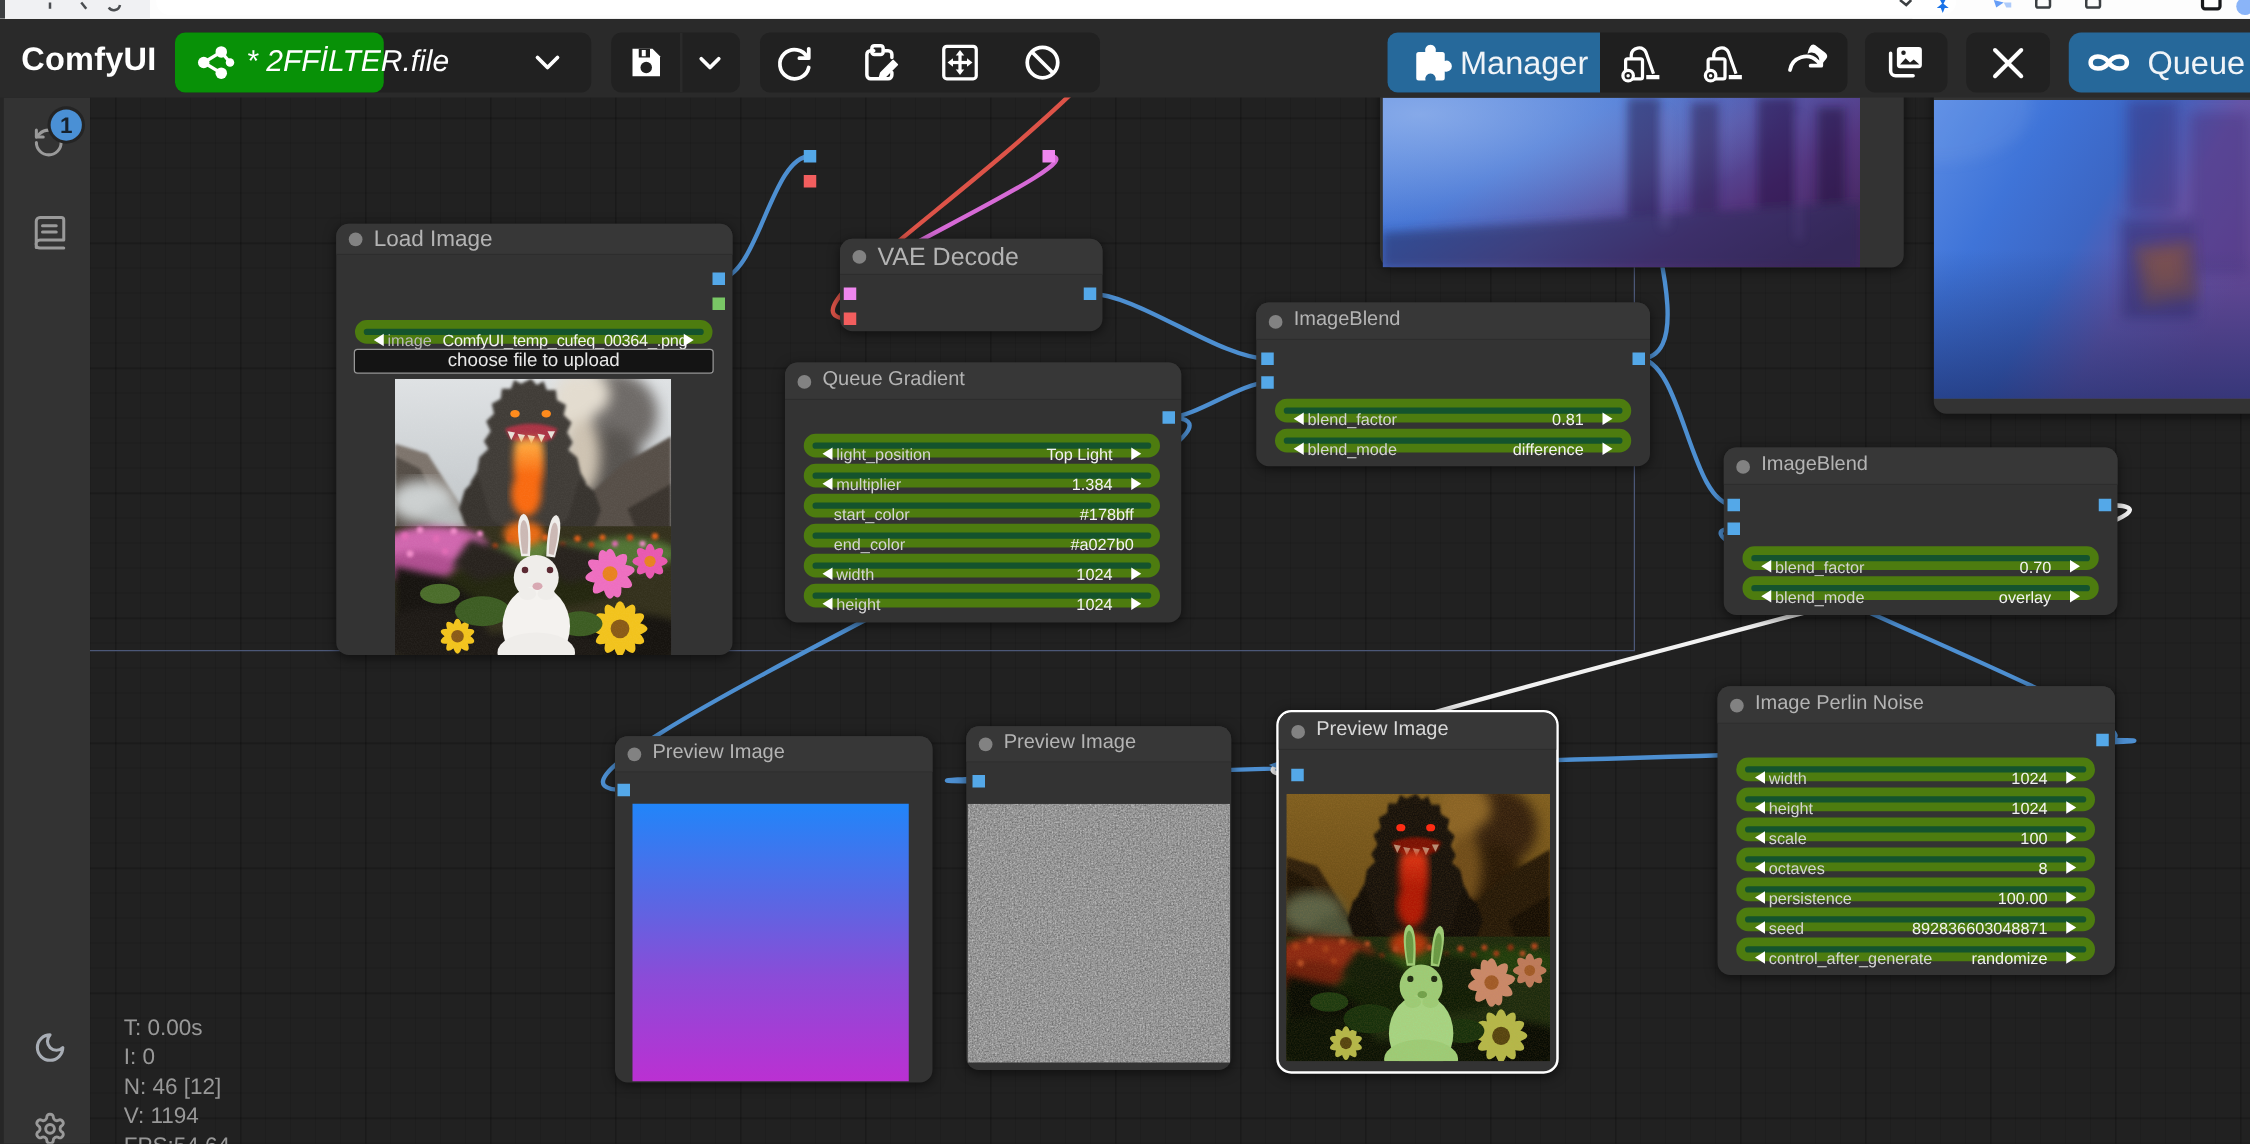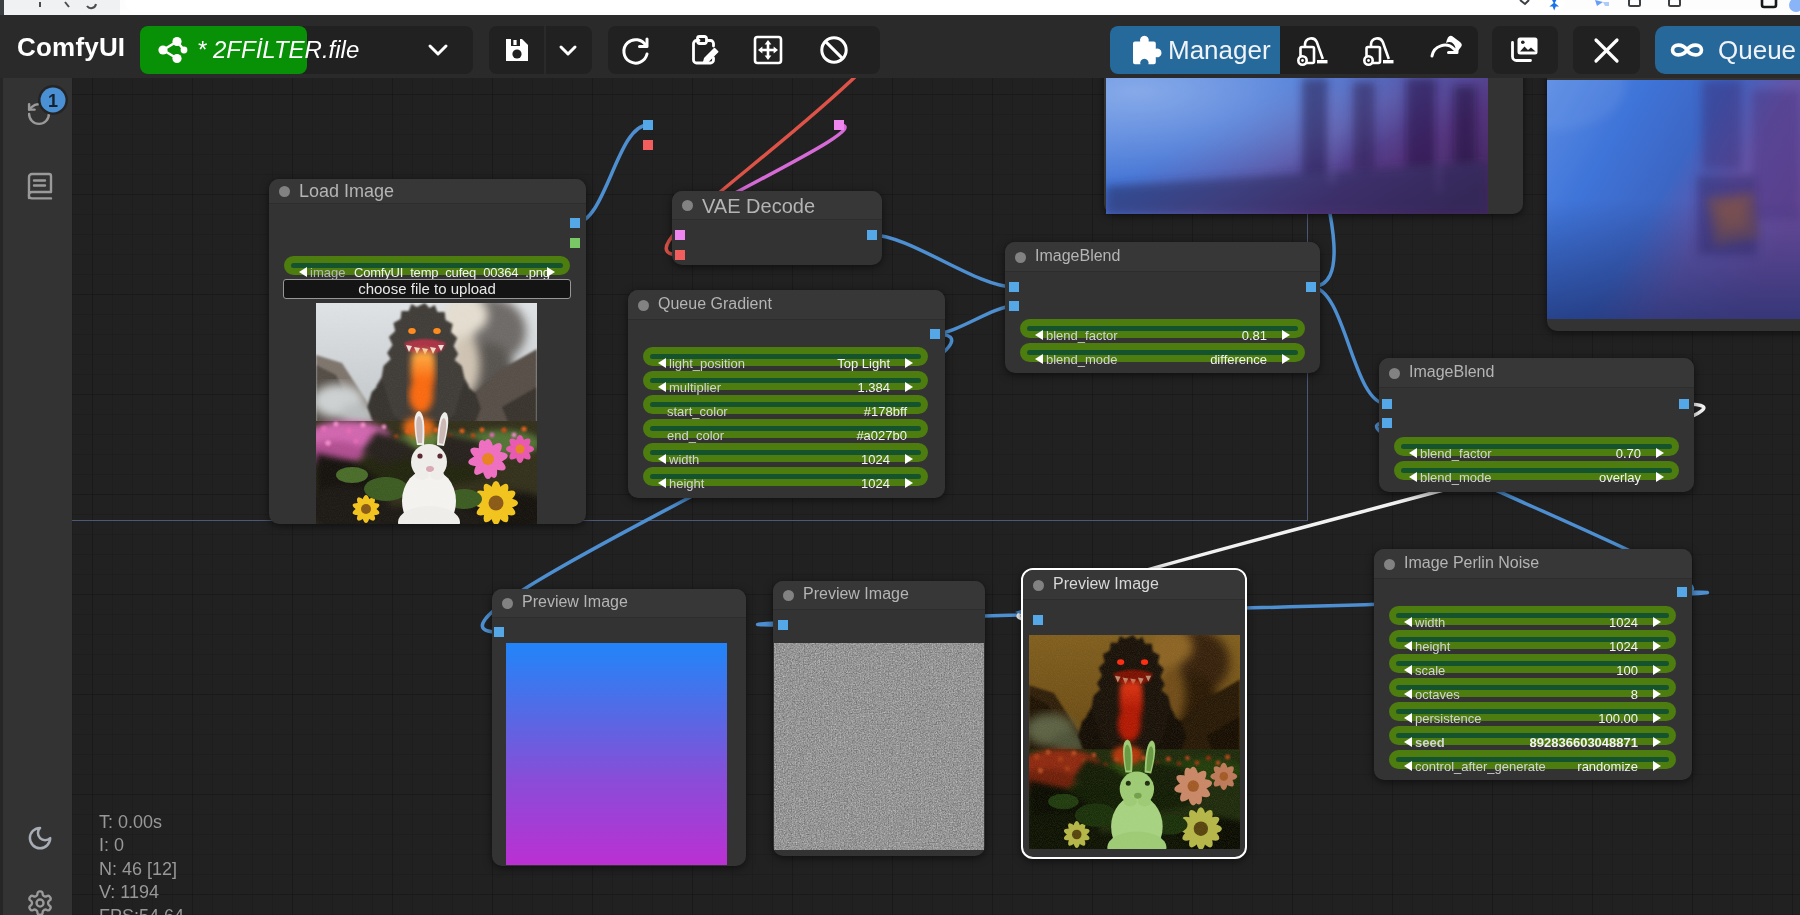--- a/index.html
+++ b/index.html
@@ -498,7 +498,7 @@
       <span class="rt">100.00</span>
       <span class="ar"></span>
     </div>
-<div class="w" style="left:1389px;top:726px;width:287px;font-weight:bold;">
+<div class="w" style="left:1389px;top:726px;width:287px;">
       <span class="al"></span>
       <span class="lt">seed</span>
       <span class="rt">892836603048871</span>

